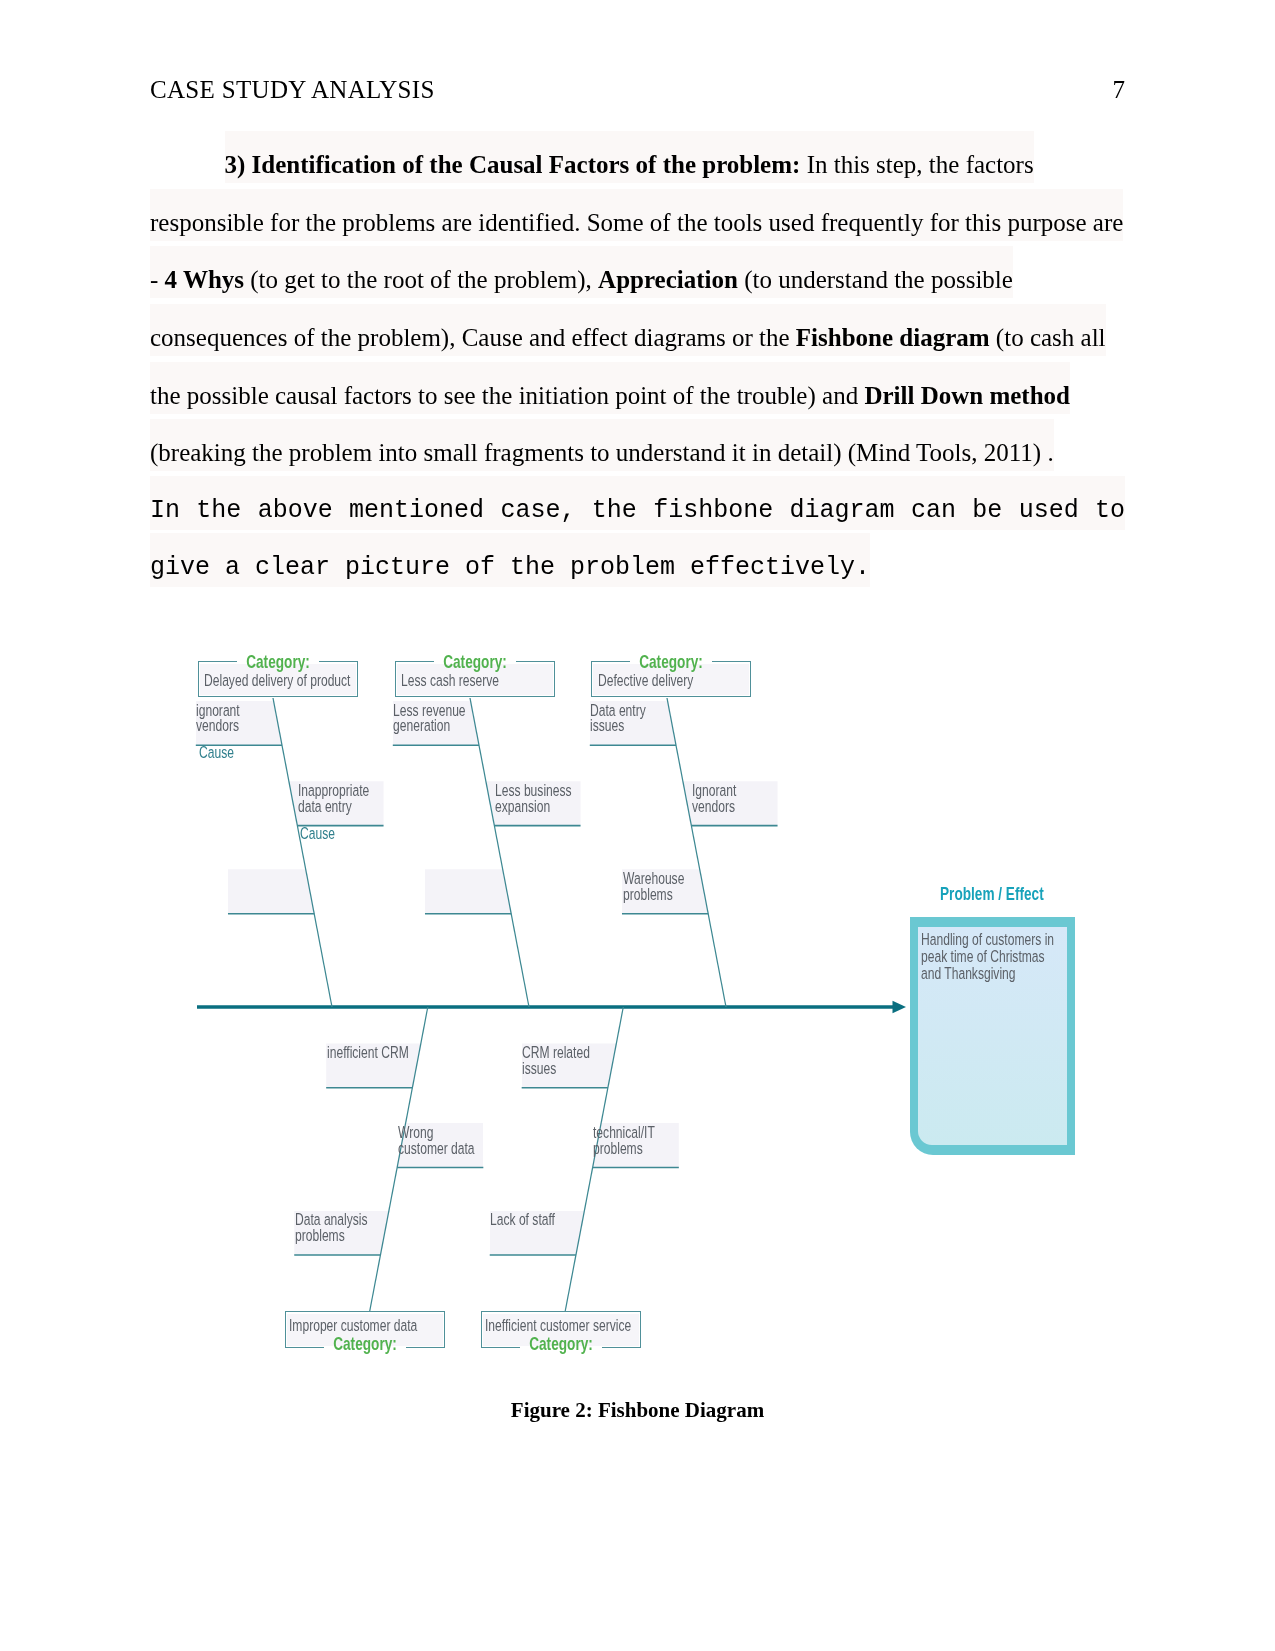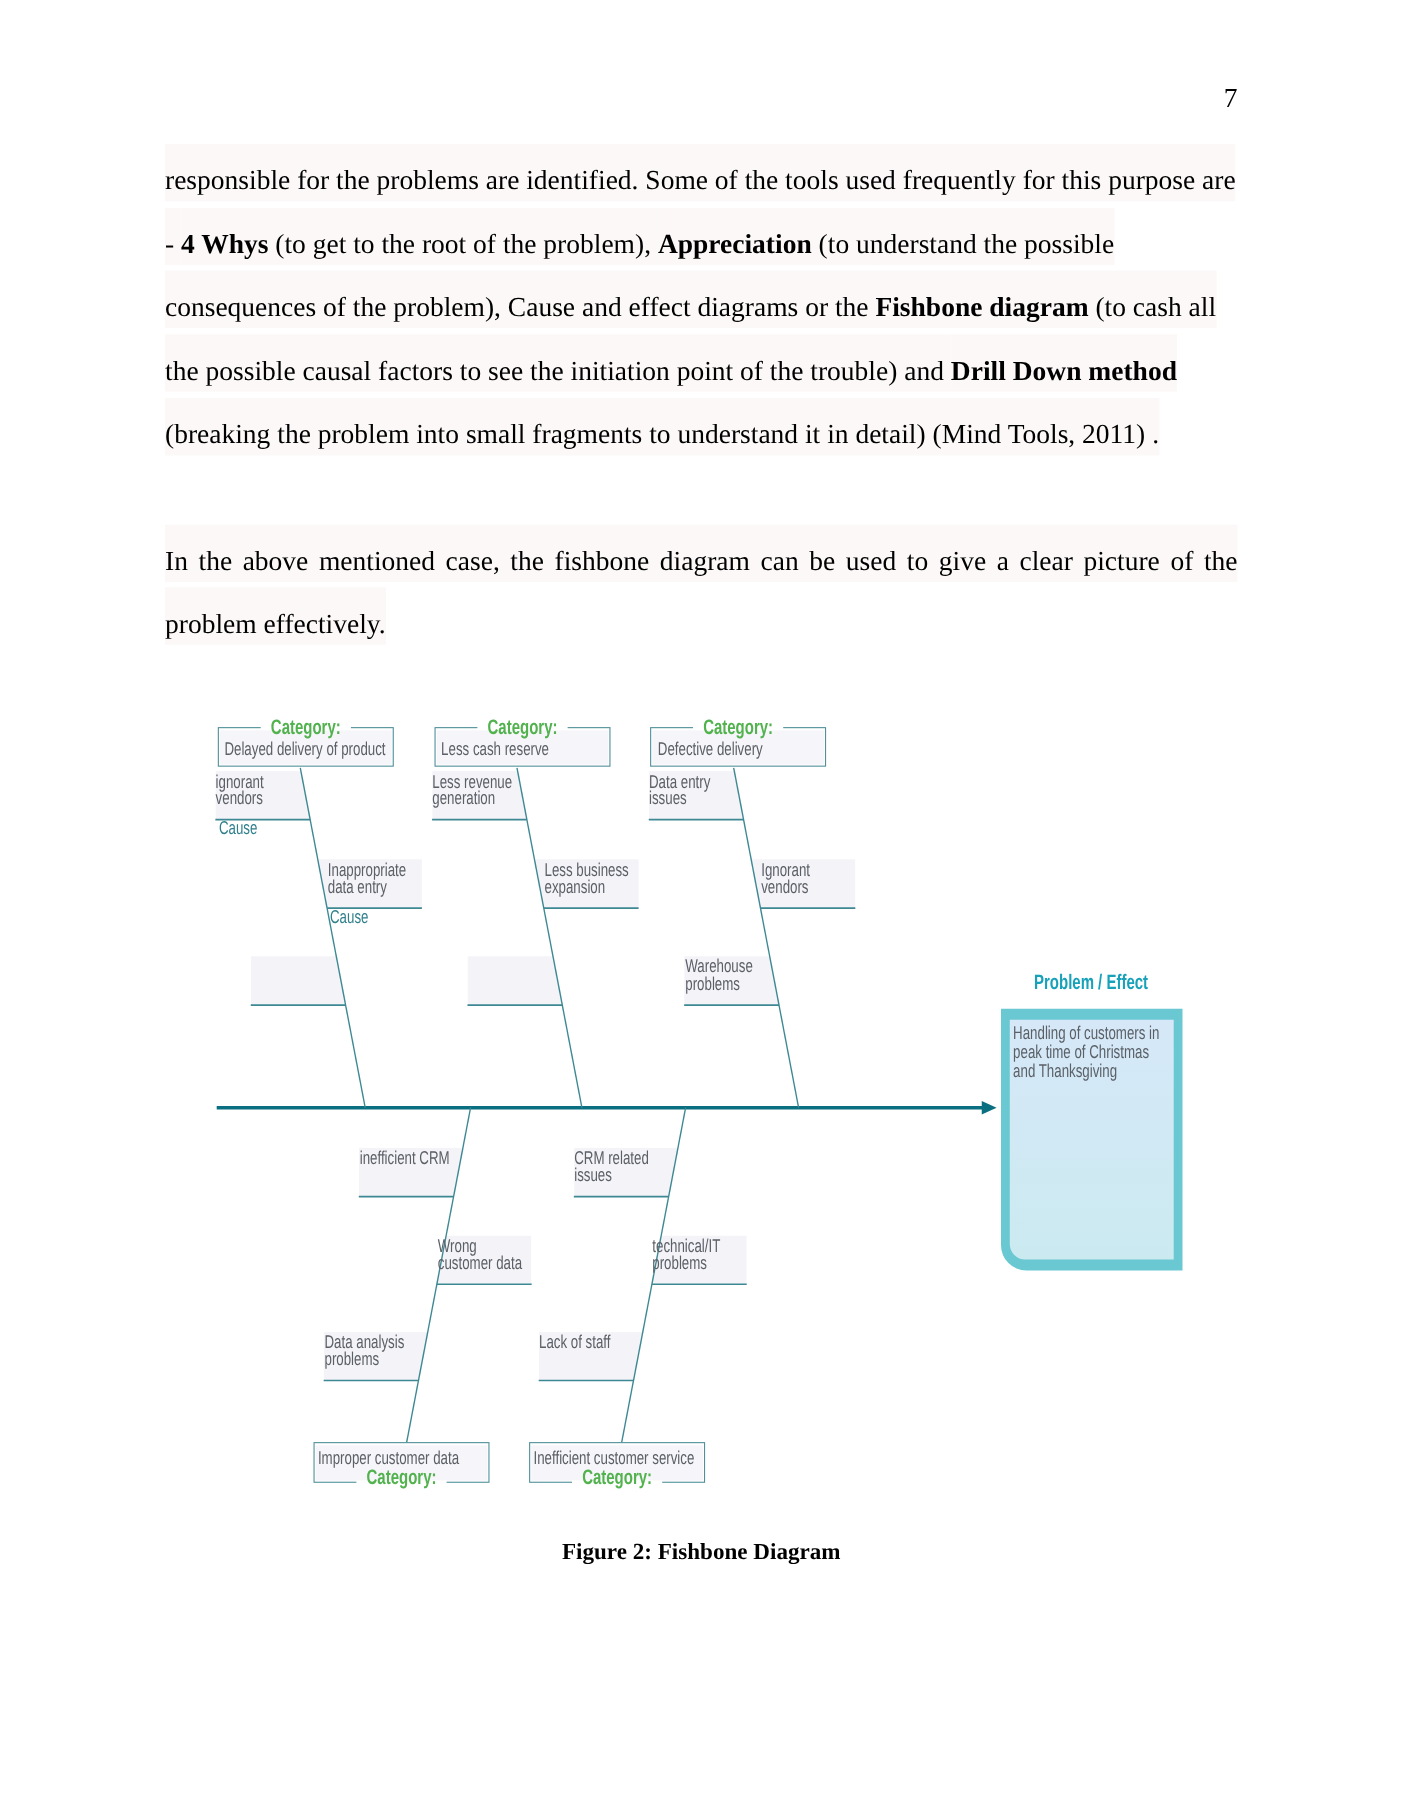--- a/index.html
+++ b/index.html
@@ -65,6 +65,7 @@
 
 <div class="page">
 
+  <div class="serif" id="hdr-title">CASE STUDY ANALYSIS</div>
   <div class="serif" id="hdr-page">7</div>
 
   <div id="para1">

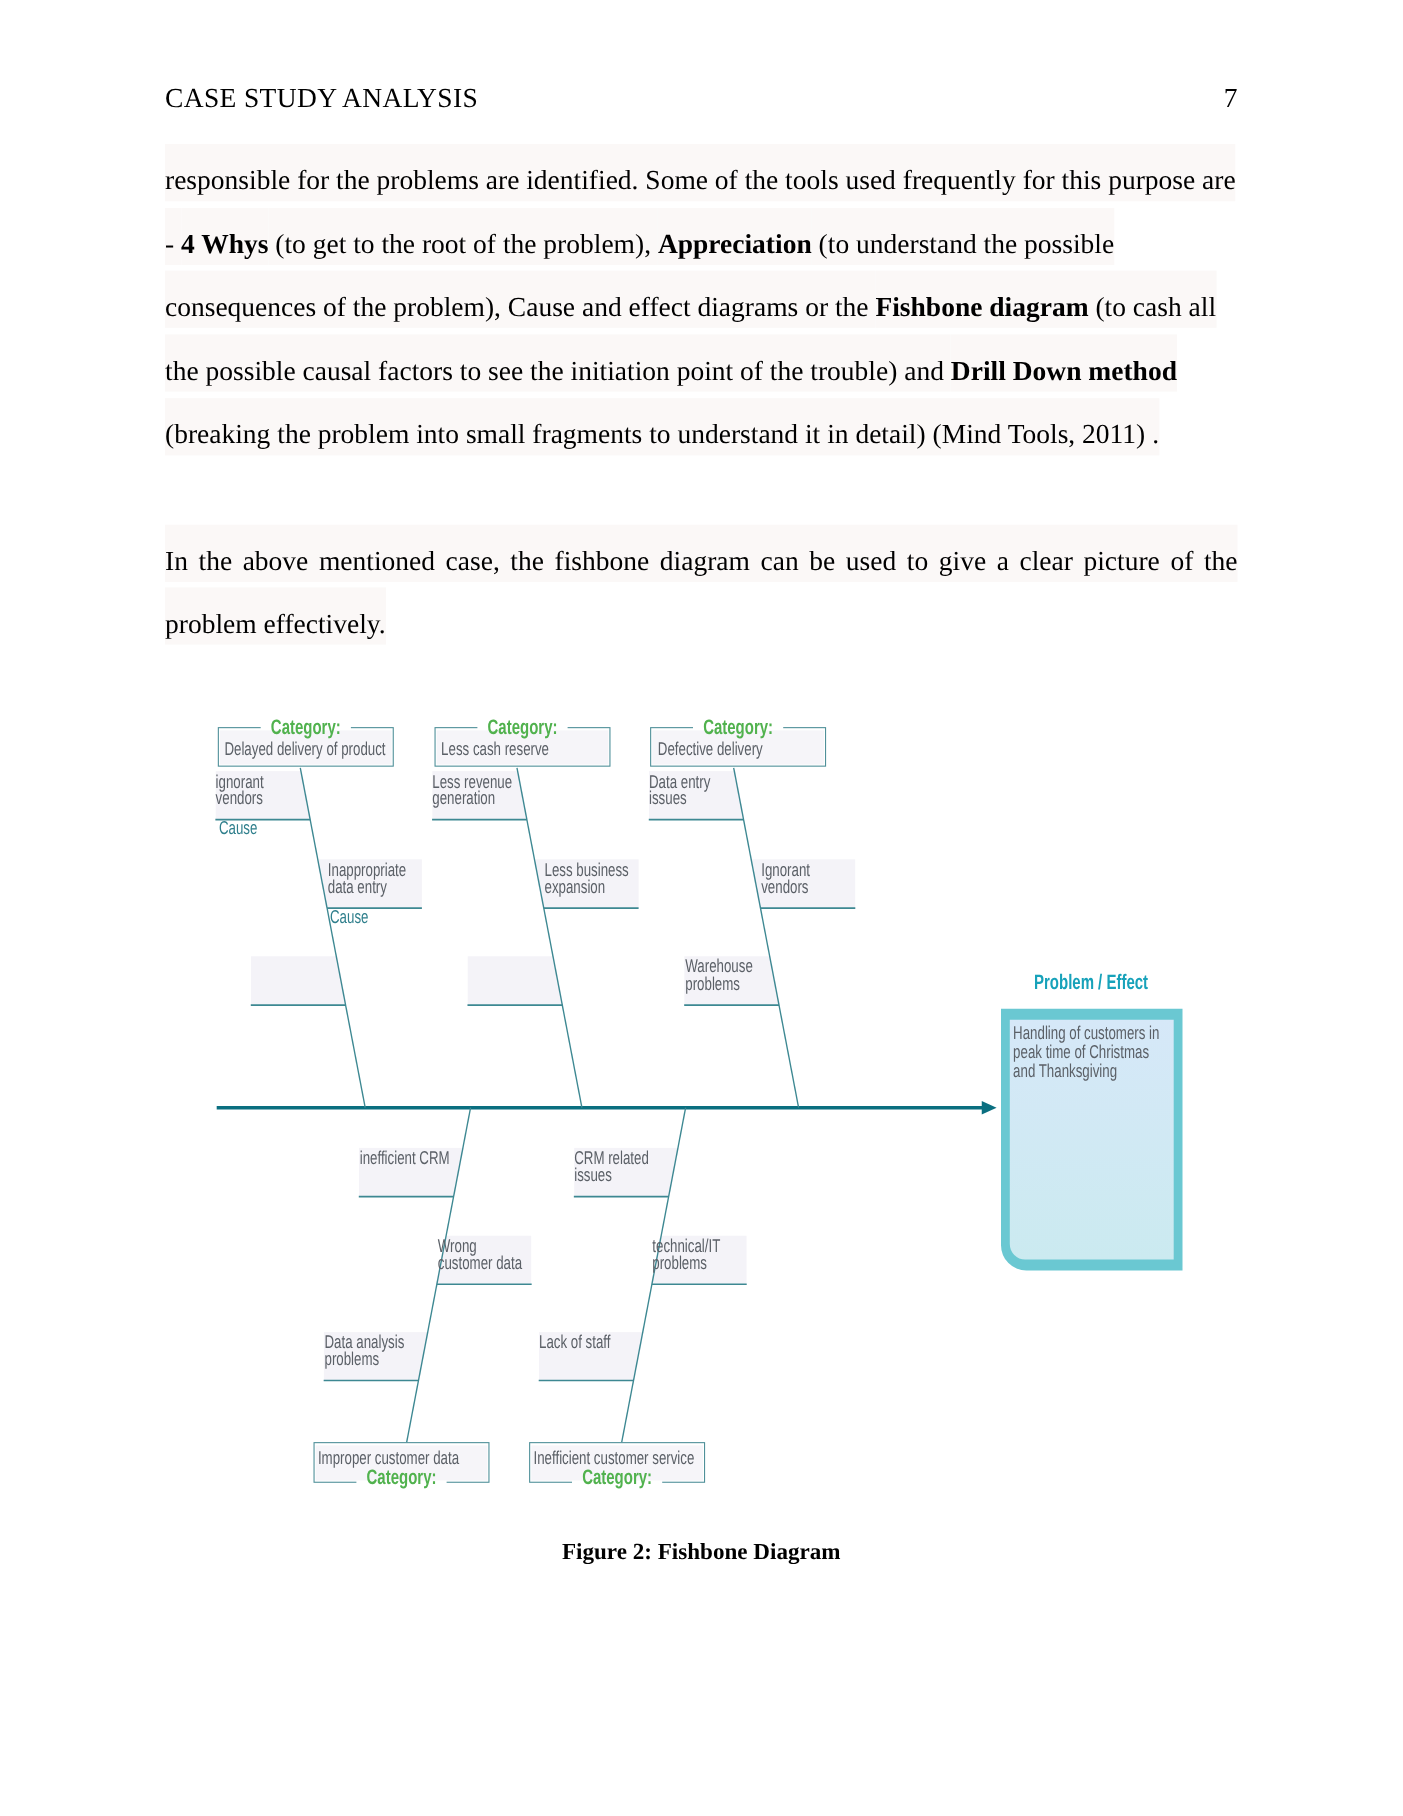--- a/index.html
+++ b/index.html
@@ -69,6 +69,7 @@
   <div class="serif" id="hdr-page">7</div>
 
   <div id="para1">
+    <div class="pline first"><span class="b">3) Identification of the Causal Factors of the problem:</span><span class="n"> In this step, the factors</span></div>
     <div class="pline"><span class="n">responsible for the problems are identified. Some of the tools used frequently for this purpose are</span></div>
     <div class="pline"><span class="n">- </span><span class="b">4 Whys</span><span class="n"> (to get to the root of the problem), </span><span class="b">Appreciation</span><span class="n"> (to understand the possible</span></div>
     <div class="pline"><span class="n">consequences of the problem), Cause and effect diagrams or the </span><span class="b">Fishbone diagram</span><span class="n"> (to cash all</span></div>

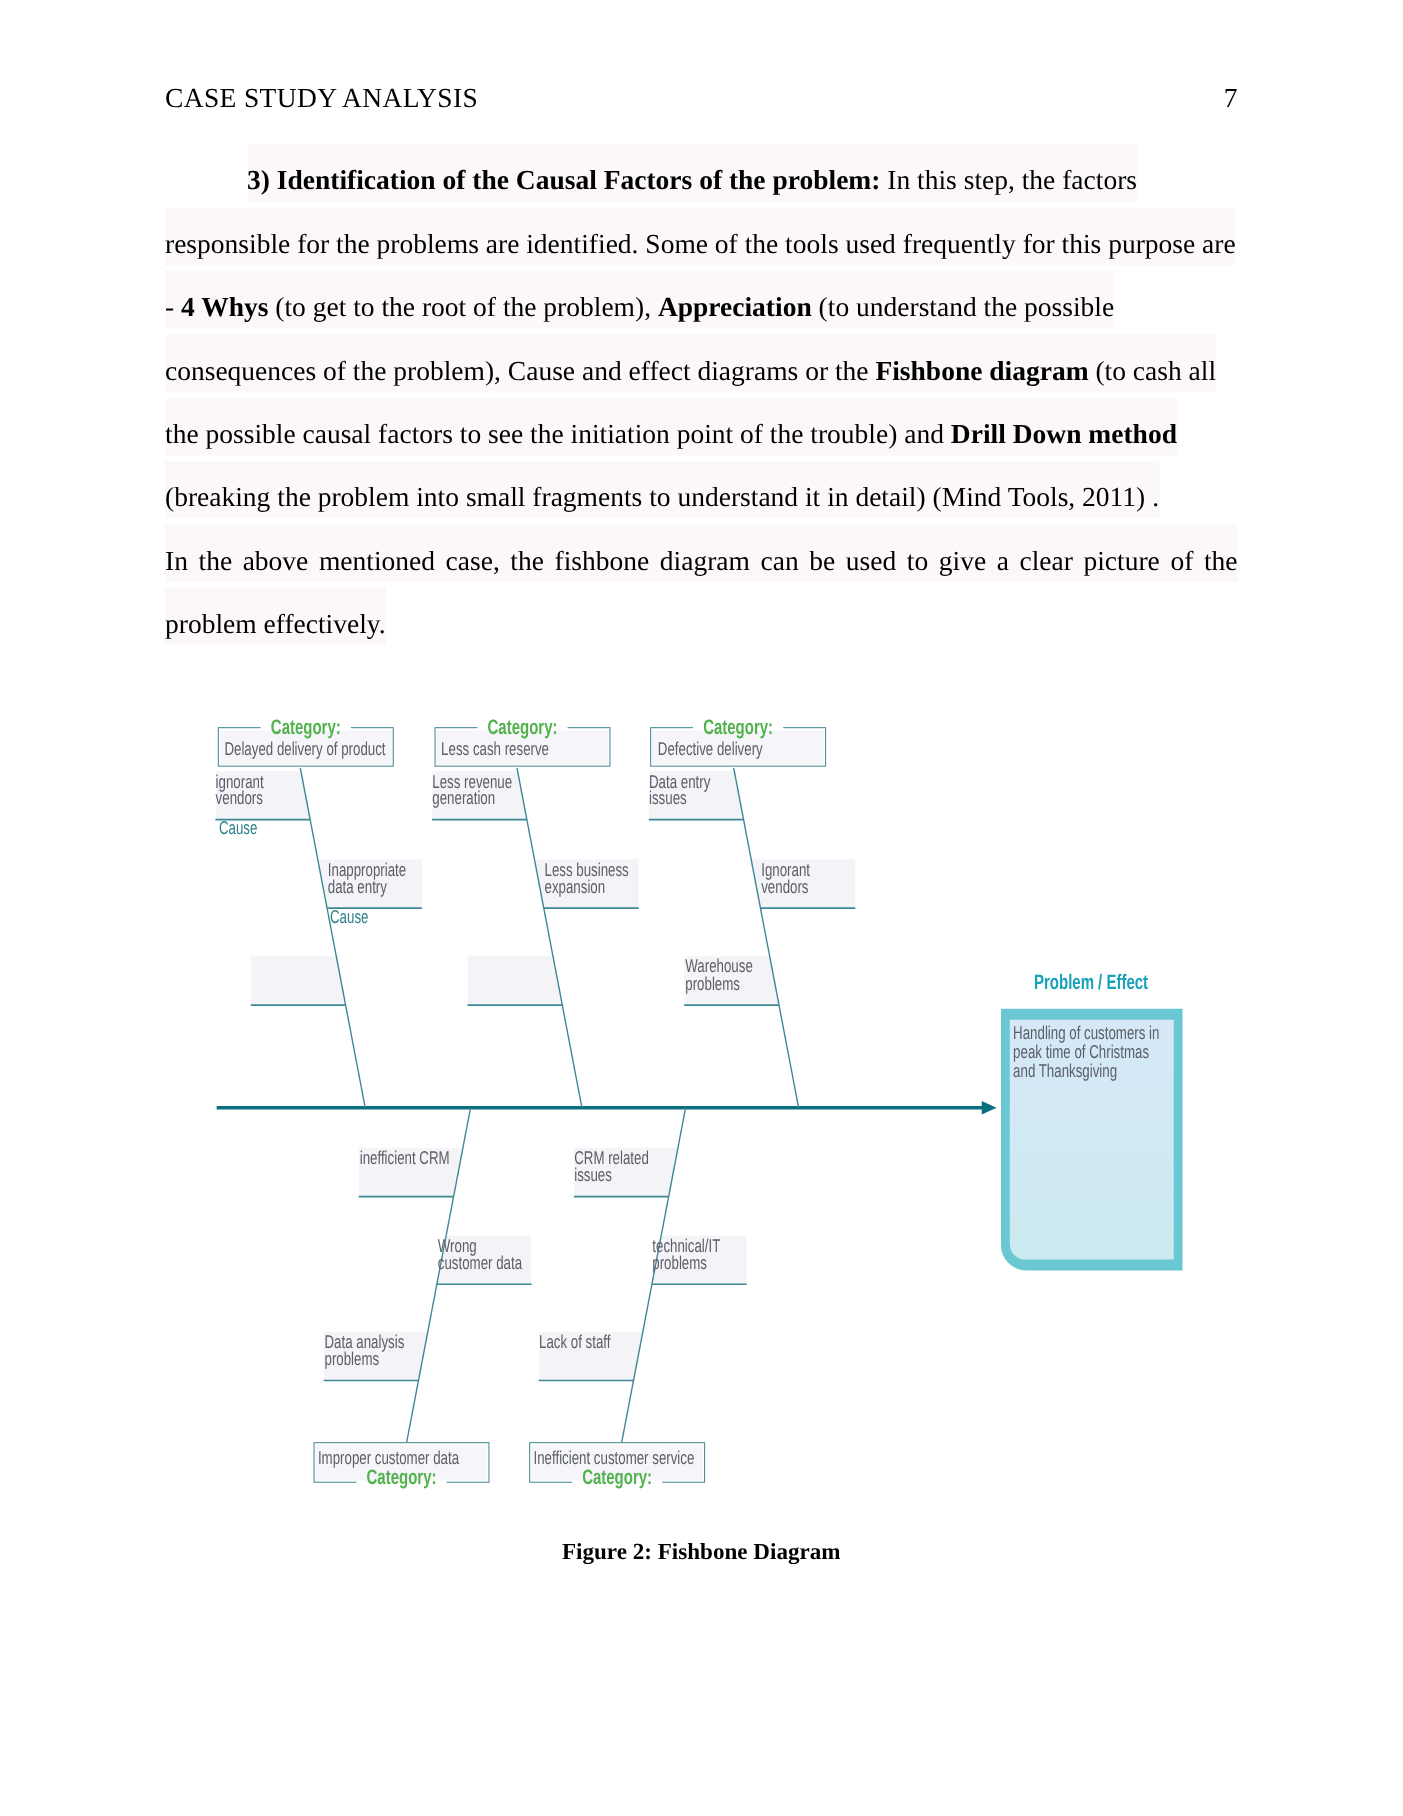--- a/index.html
+++ b/index.html
@@ -16,7 +16,7 @@
   .pline .b{font-weight:bold;}
   .pline span,#para2 .runs{background:#fbf8f7;padding:20px 0 5px;}
   .pline.first{text-indent:74.5px;}
-  #para2{position:absolute;left:150px;top:481.8px;width:975px;font-family:Liberation Serif, serif;
+  #para2{position:absolute;left:150px;top:481.8px;width:975px;font-family:Liberation Mono, monospace;
           font-size:25px;line-height:57.6px;text-align:justify;color:#000;}
   #fig-caption{position:absolute;left:150px;top:1395.8px;width:975px;text-align:center;
           font-family:"Liberation Serif",serif;font-weight:bold;font-size:21px;line-height:28px;color:#000;}

